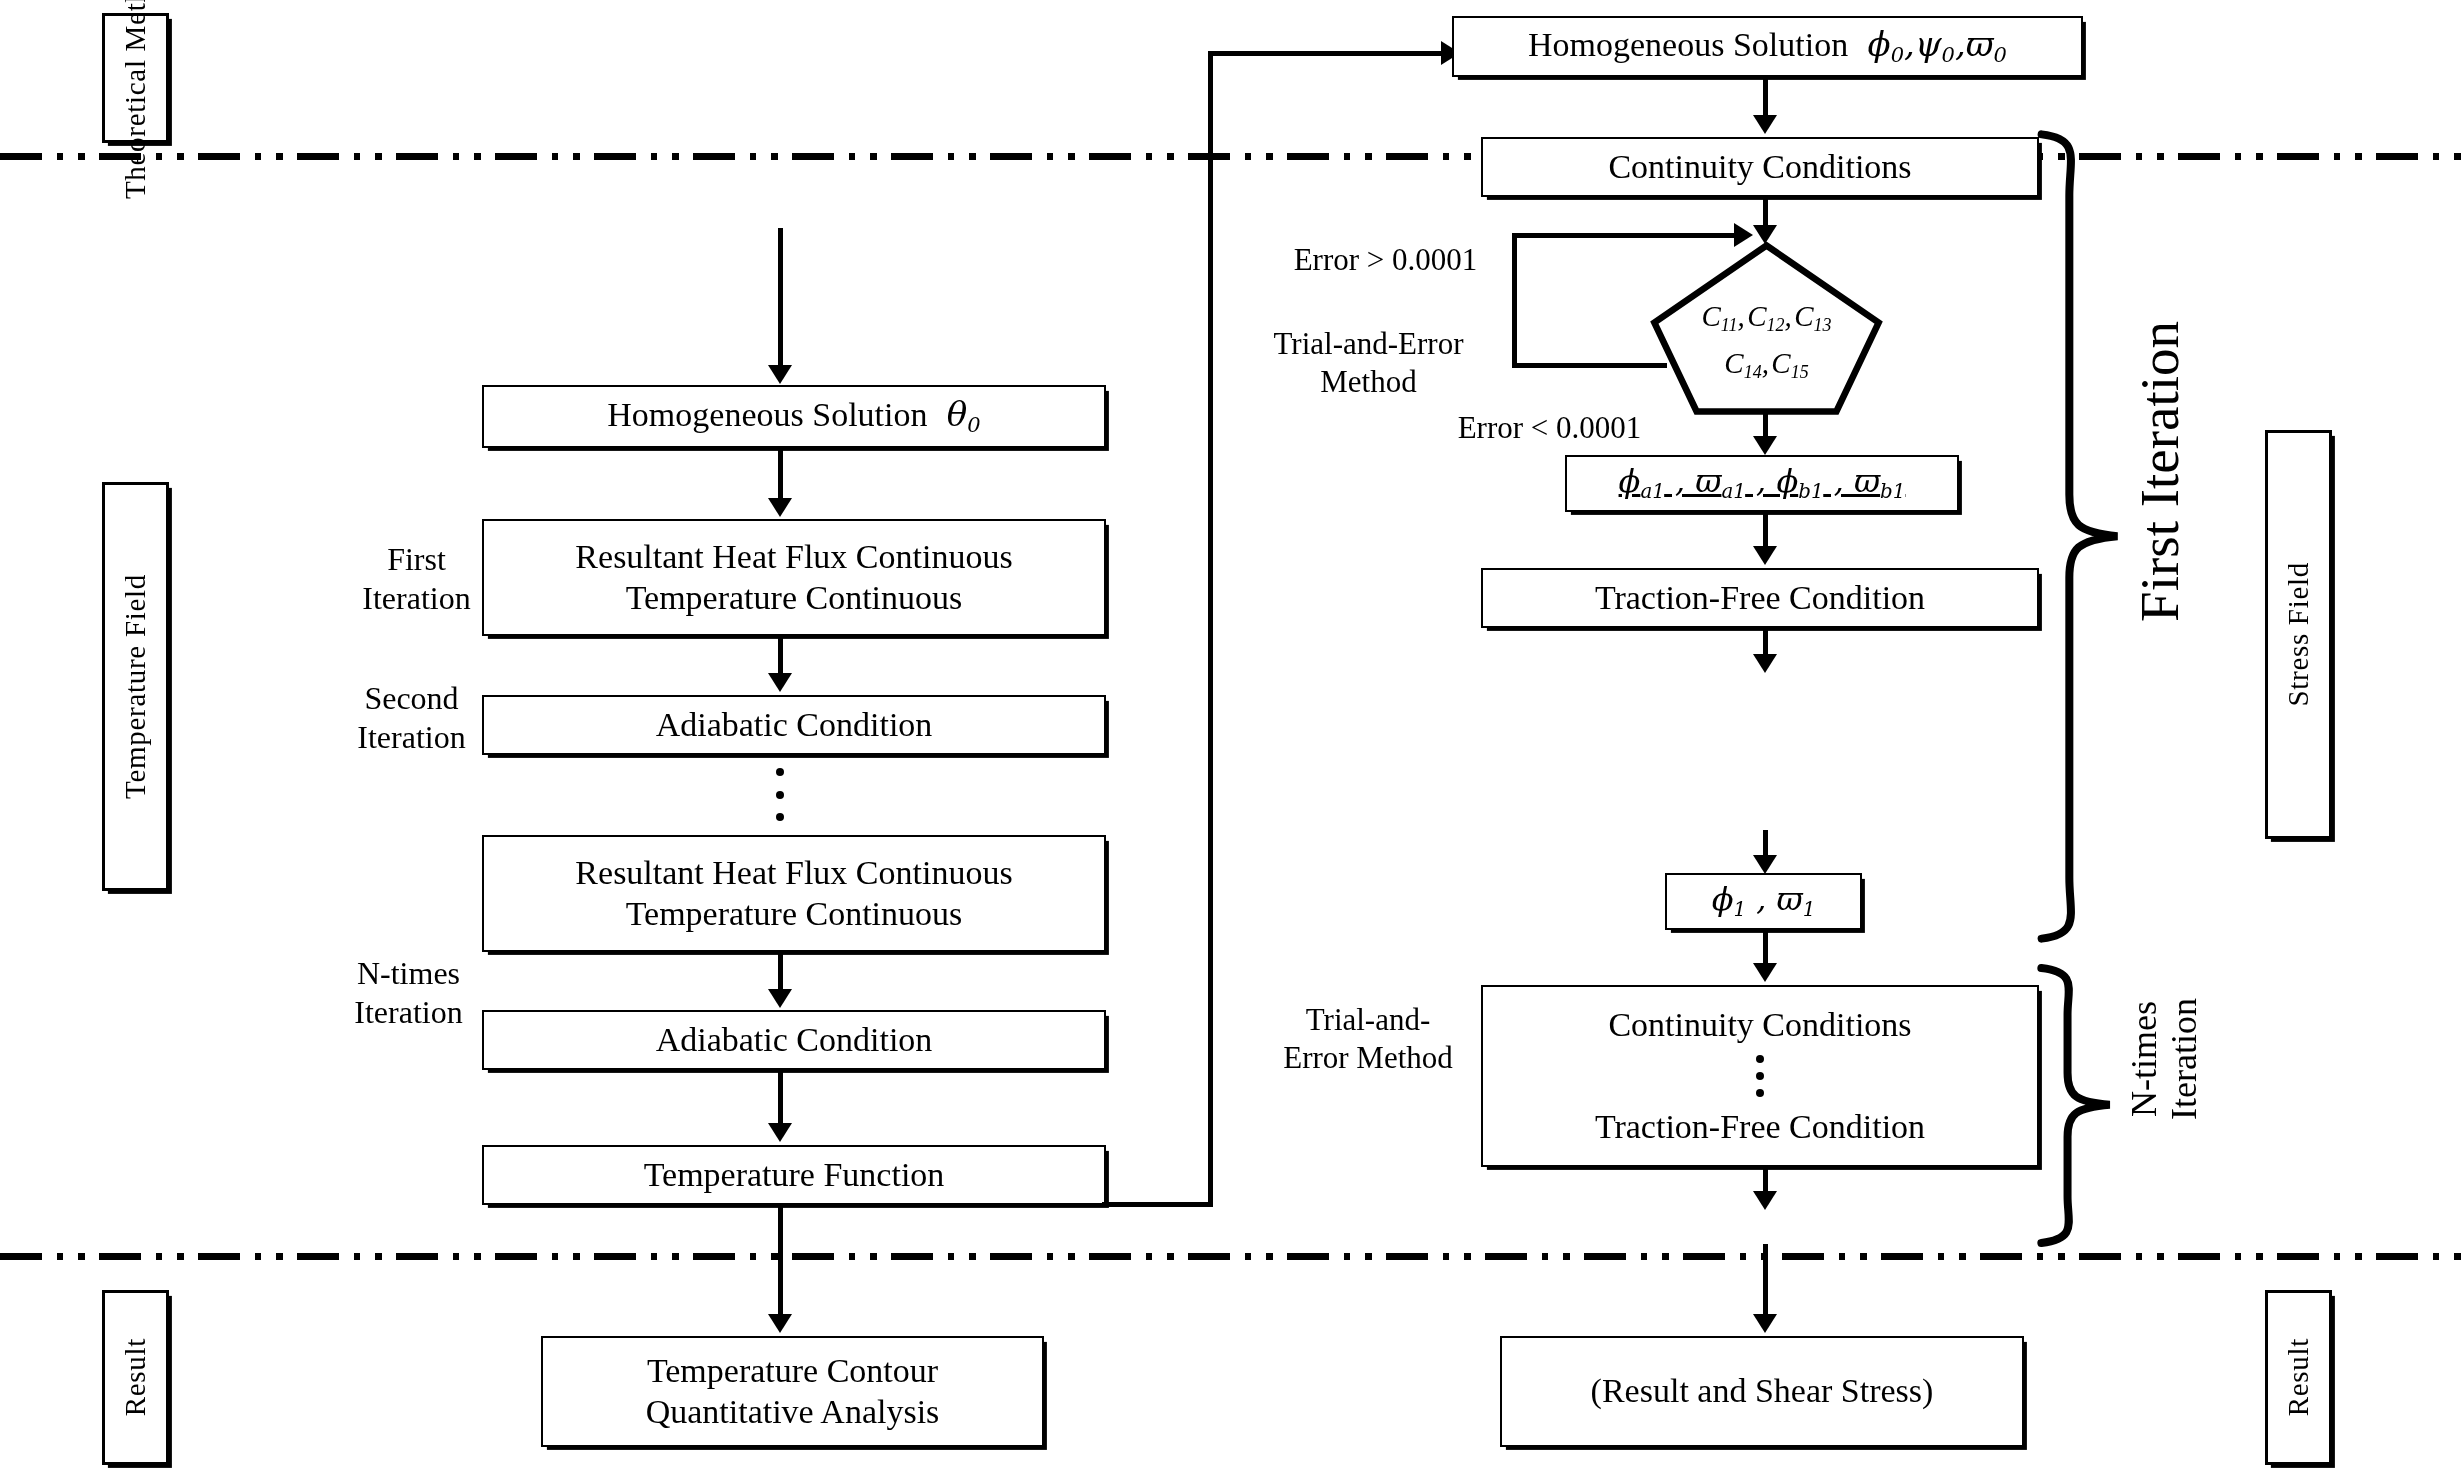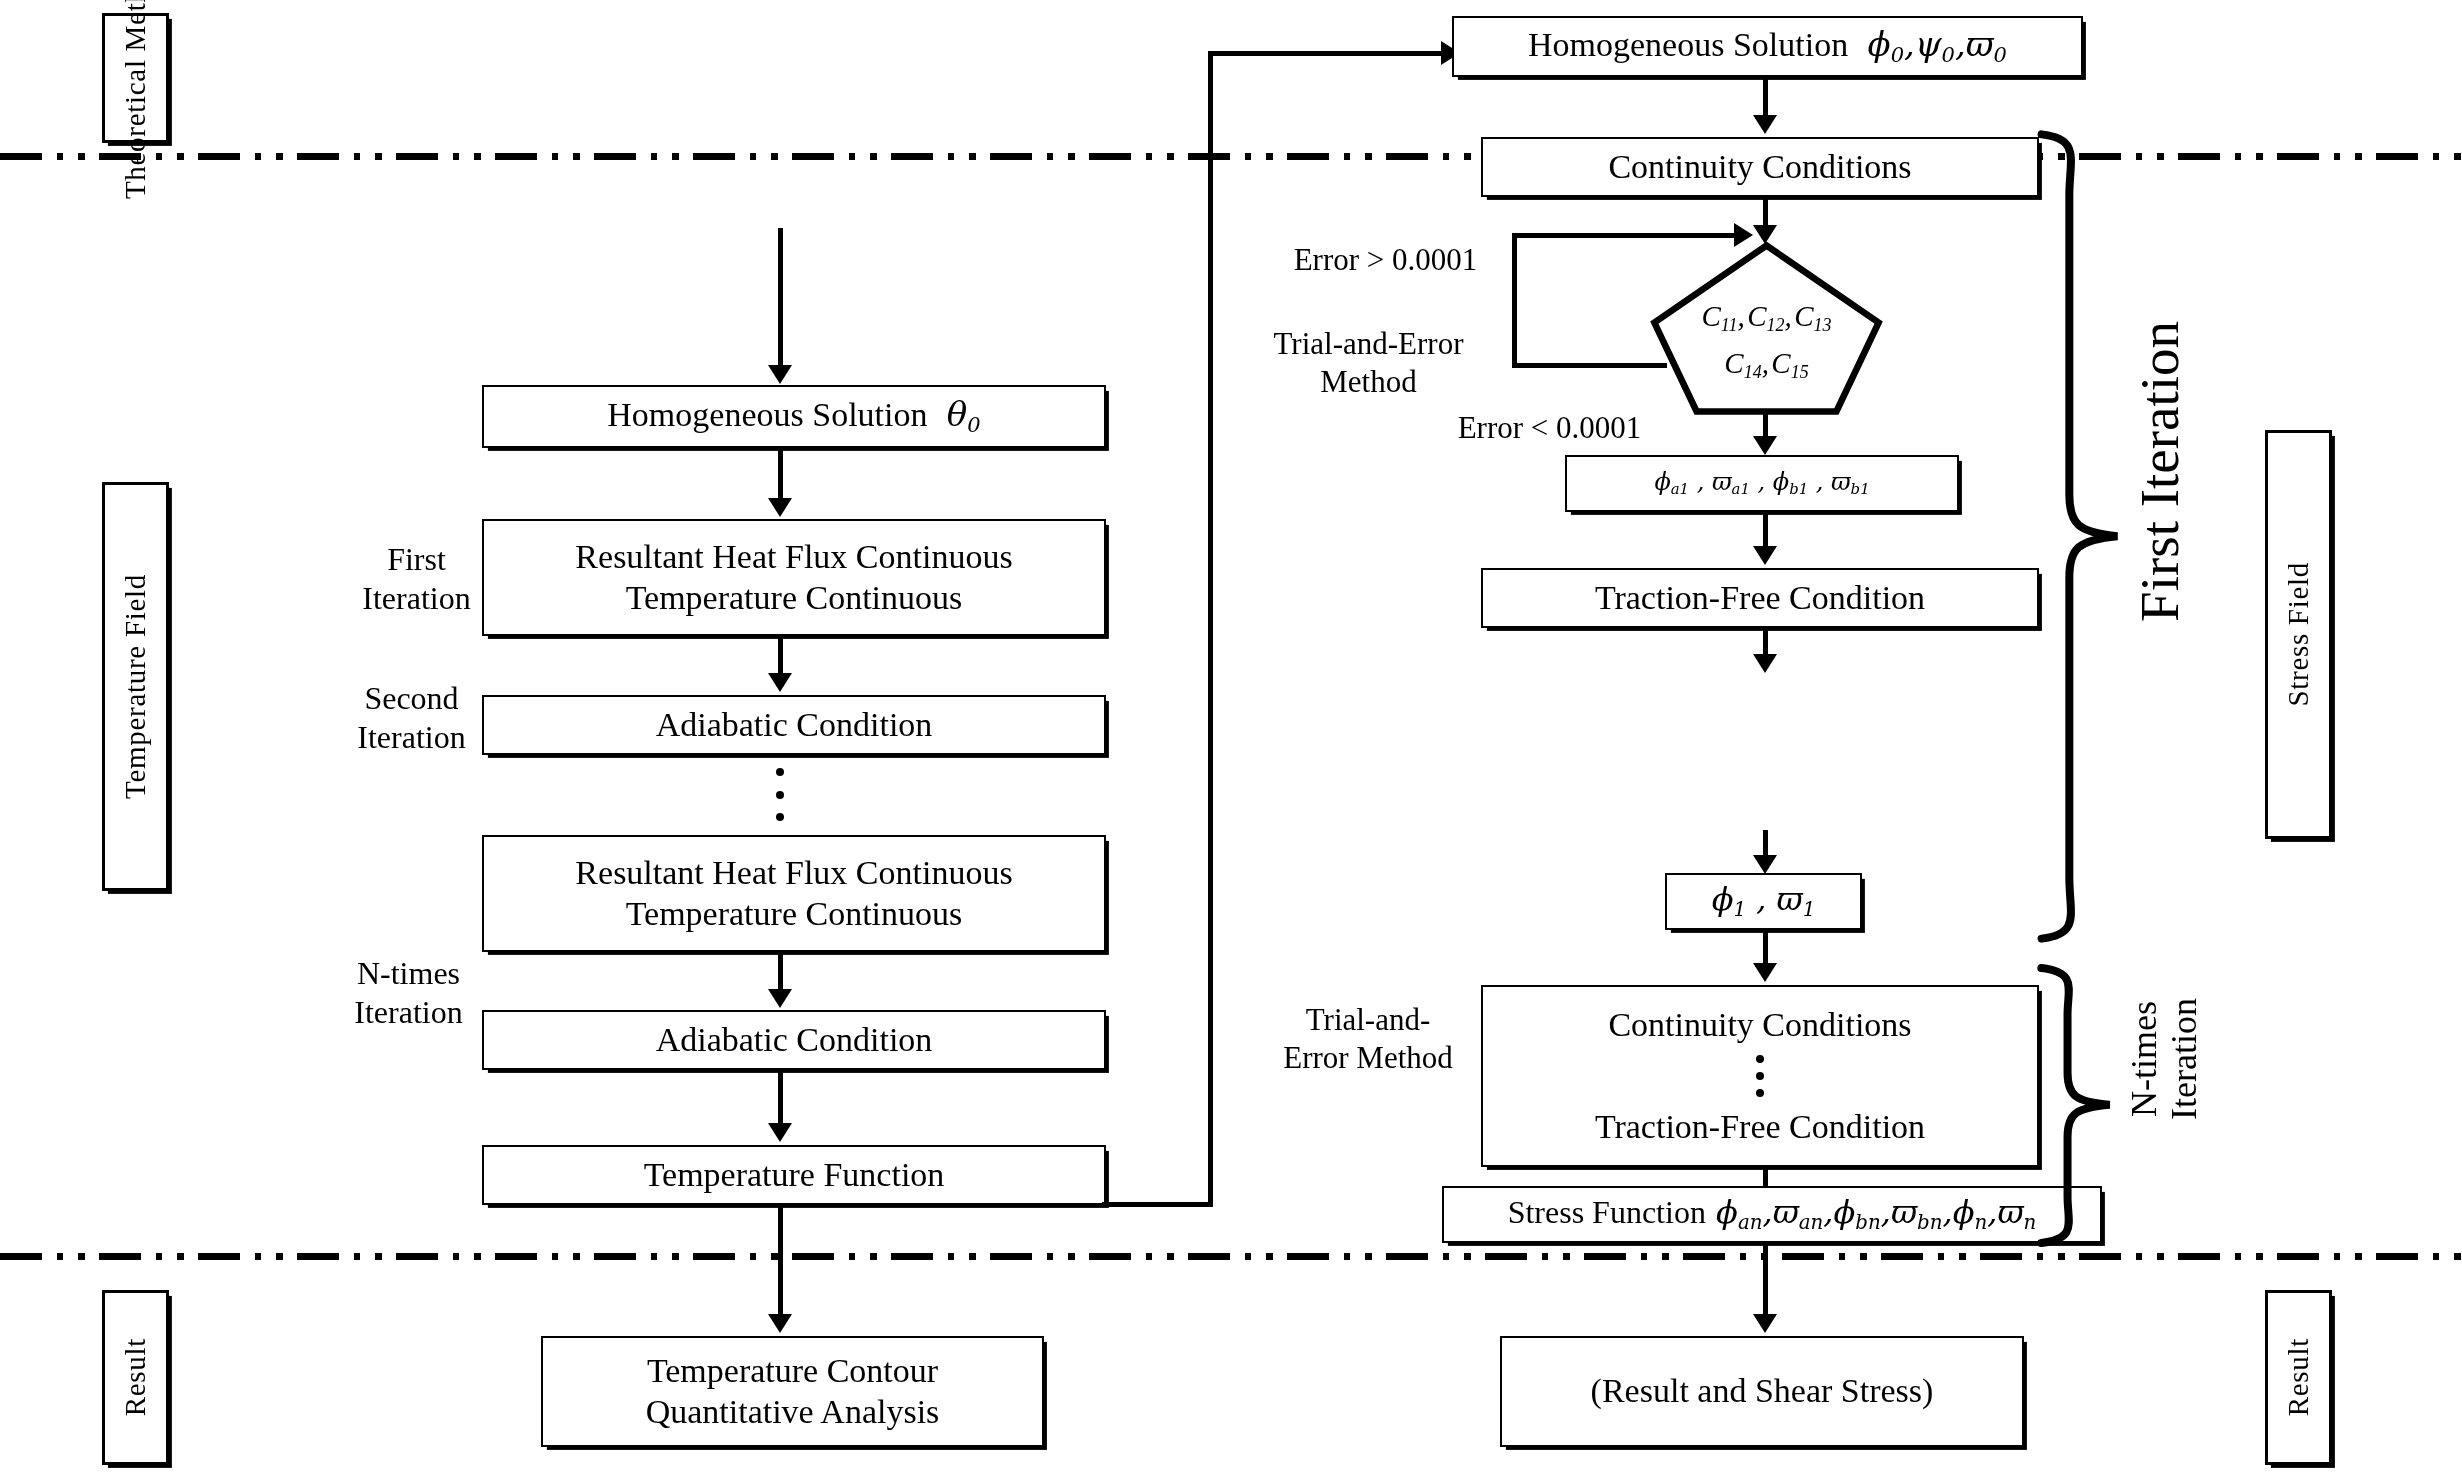--- a/index.html
+++ b/index.html
@@ -212,7 +212,7 @@
   <div class="lbl" style="left:1429px;top:409px;width:241px;font-size:31px;">Error &lt; 0.0001</div>
 
   <div class="box" style="left:1565px;top:455px;width:394px;height:57px;">
-    <div class="inner gl" style="font-size:24px;white-space:nowrap;">
+    <div class="inner gl" style="font-size:32px;white-space:nowrap;text-decoration:underline;">
       ϕ<span class="sub">a1</span> , ϖ<span class="sub">a1</span> , ϕ<span class="sub">b1</span> , ϖ<span class="sub">b1</span>
     </div>
   </div>

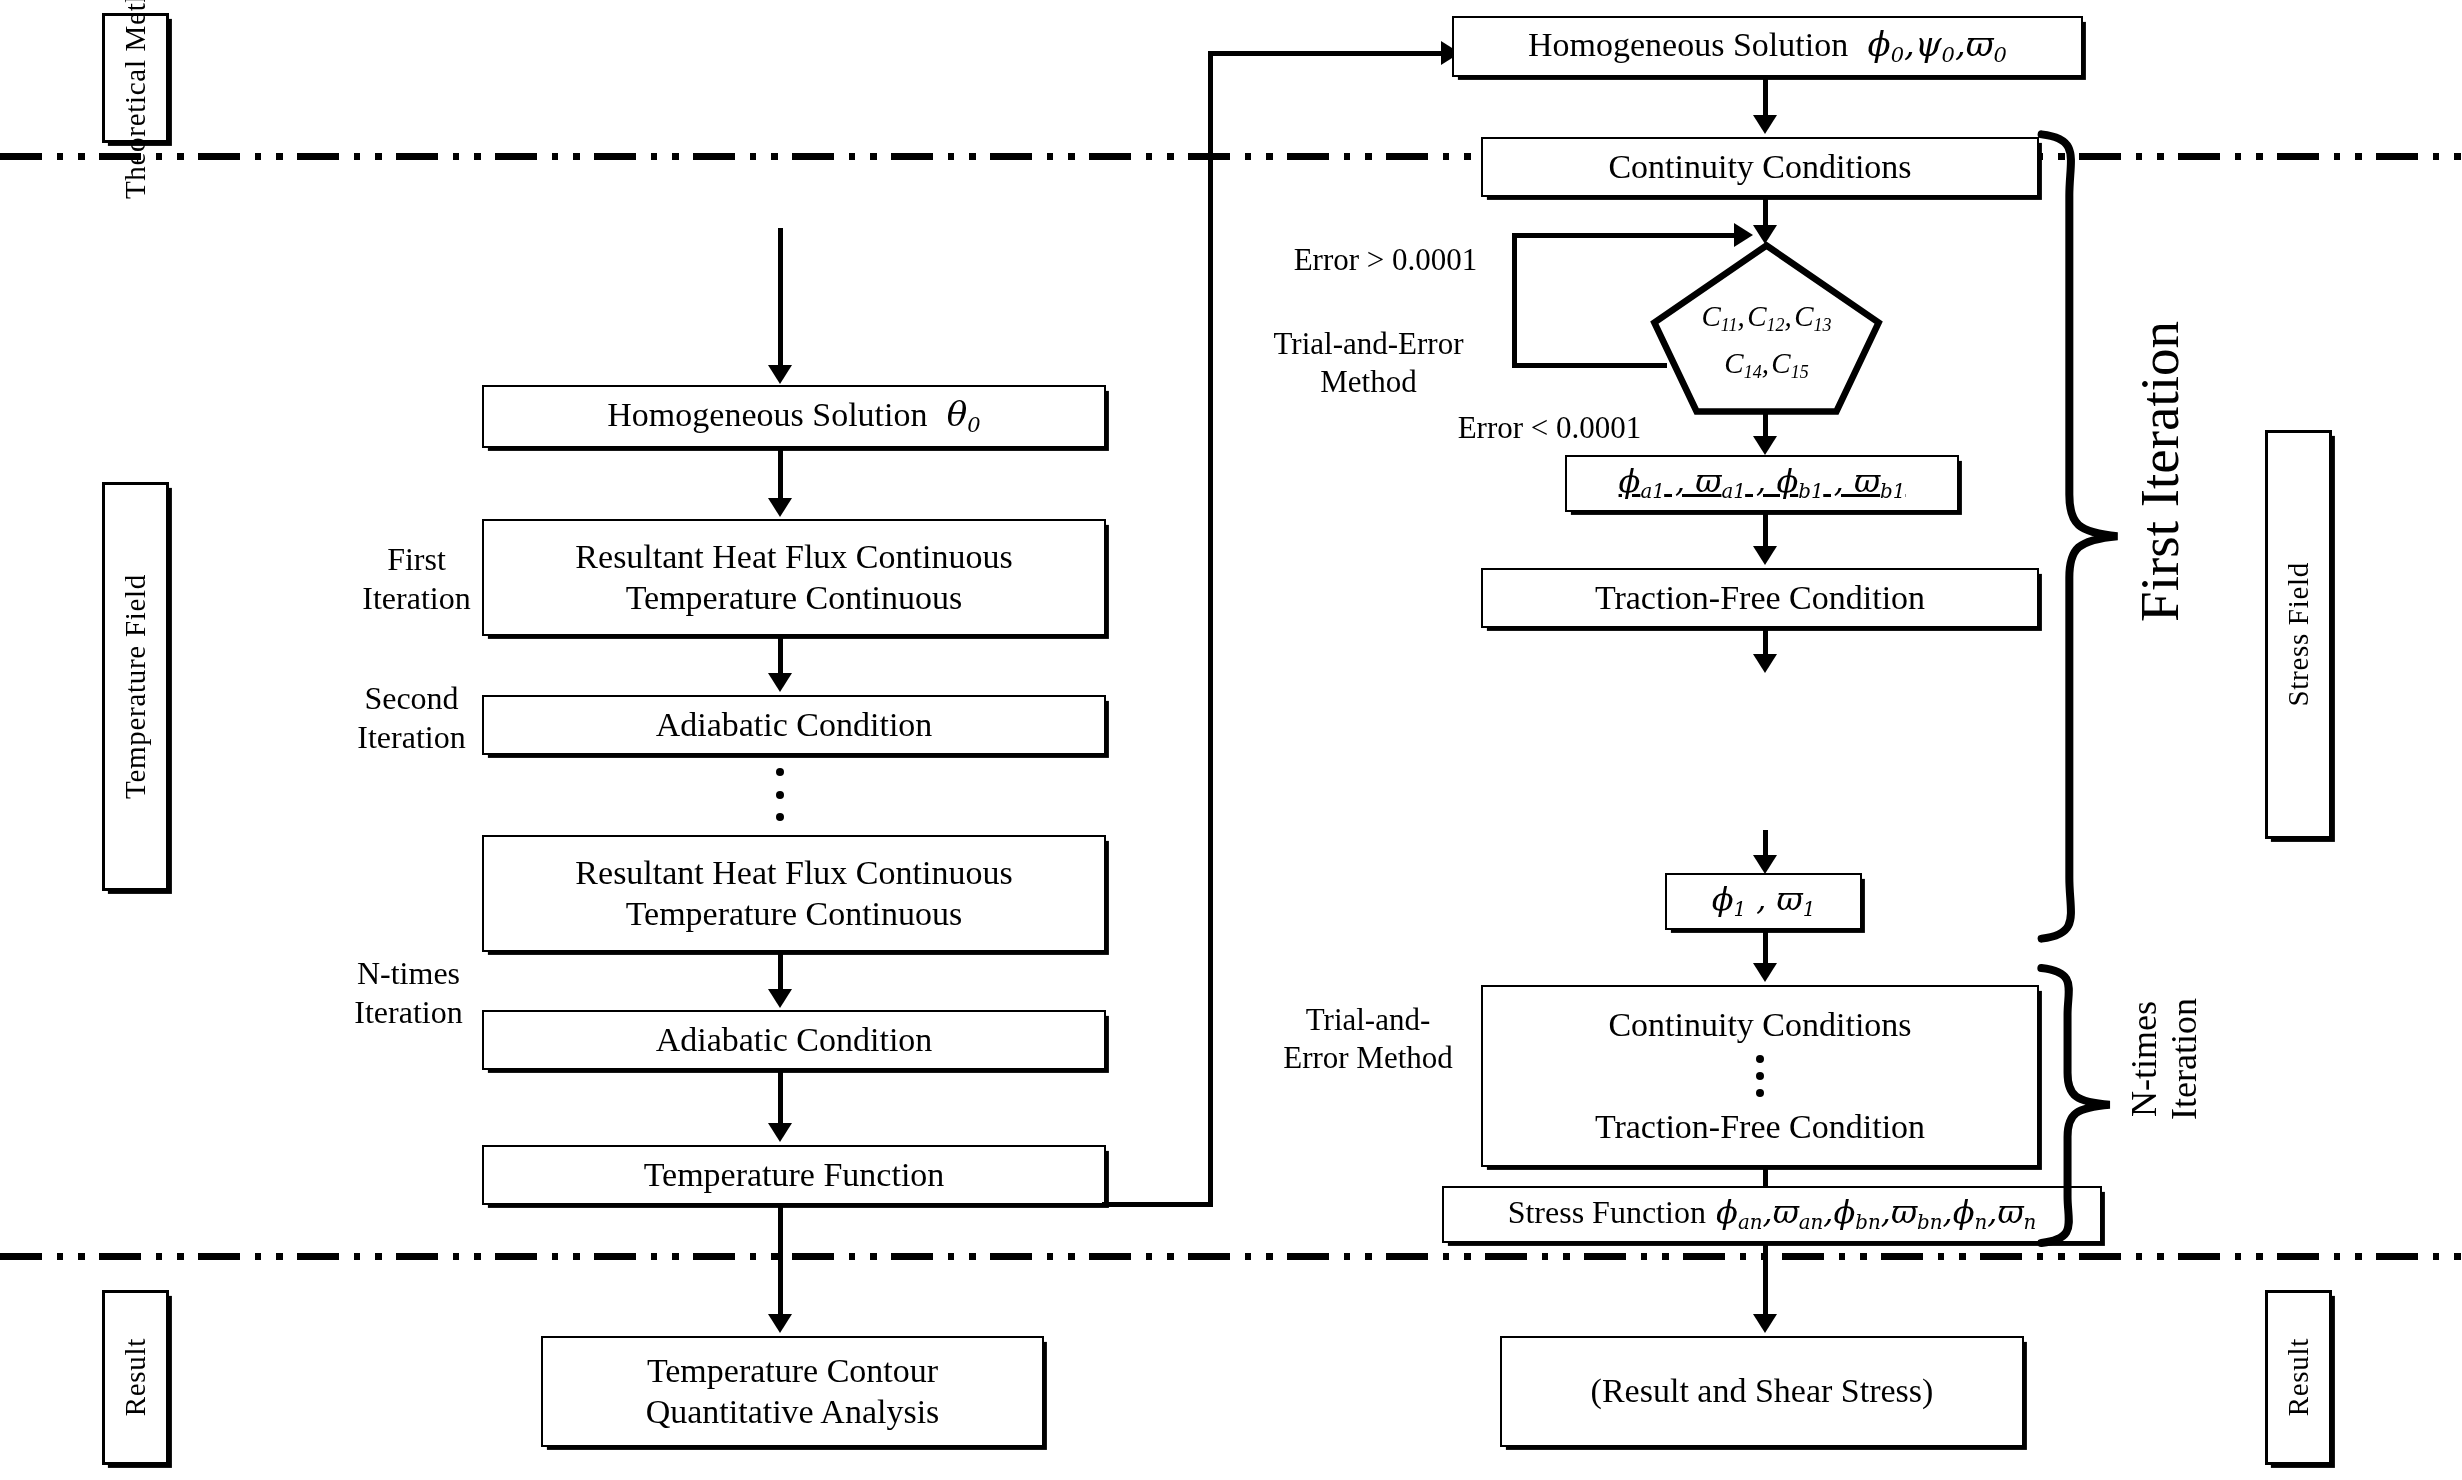--- a/index.html
+++ b/index.html
@@ -258,11 +258,6 @@
   <div class="vline" style="left:1763px;top:1169px;height:25px;"></div>
   <div class="arrow-d" style="left:1753px;top:1191px;"></div>
 
-  <div class="box" style="left:1442px;top:1186px;width:660px;height:57px;">
-    <div class="inner" style="font-size:32px;white-space:nowrap;">
-      <span>Stress Function</span><span class="gl">&nbsp;ϕ<span class="sub">an</span>,ϖ<span class="sub">an</span>,ϕ<span class="sub">bn</span>,ϖ<span class="sub">bn</span>,ϕ<span class="sub">n</span>,ϖ<span class="sub">n</span></span>
-    </div>
-  </div>
 
   <div class="vline" style="left:1763px;top:1244px;height:73px;"></div>
   <div class="arrow-d" style="left:1753px;top:1314px;"></div>

